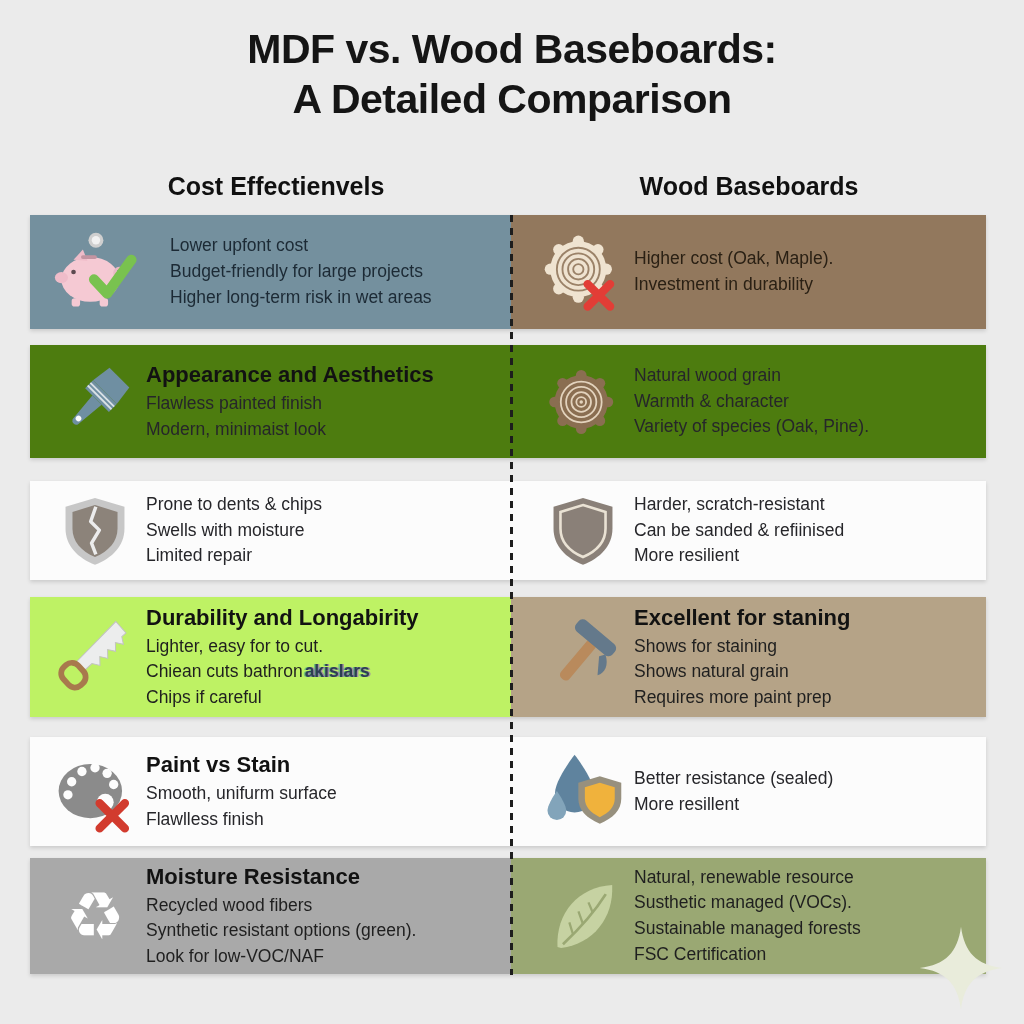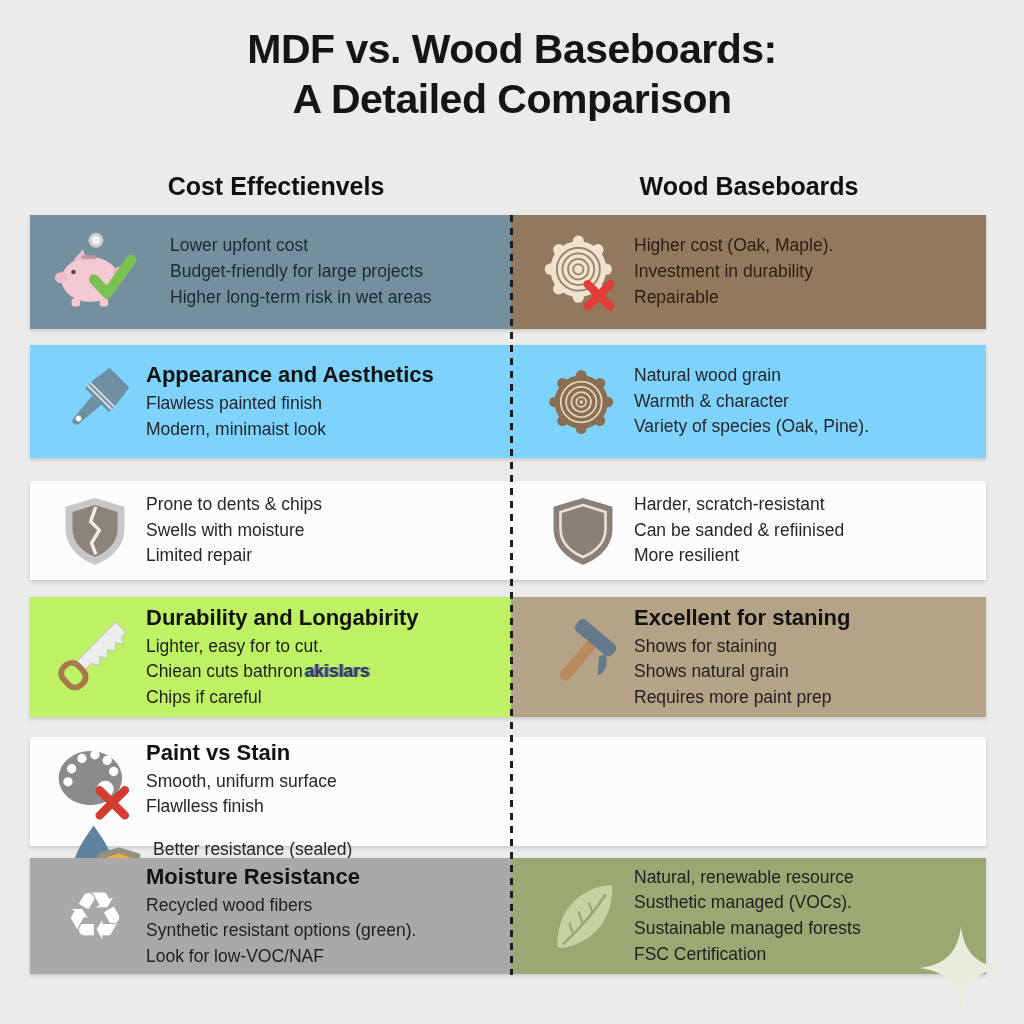--- a/index.html
+++ b/index.html
@@ -112,7 +112,6 @@
     <div class="textbox">
       <div class="line">Higher cost (Oak, Maple).</div>
       <div class="line">Investment in durability</div>
-      <div class="line">Repairable</div>
     </div>
   </div>
 </div>

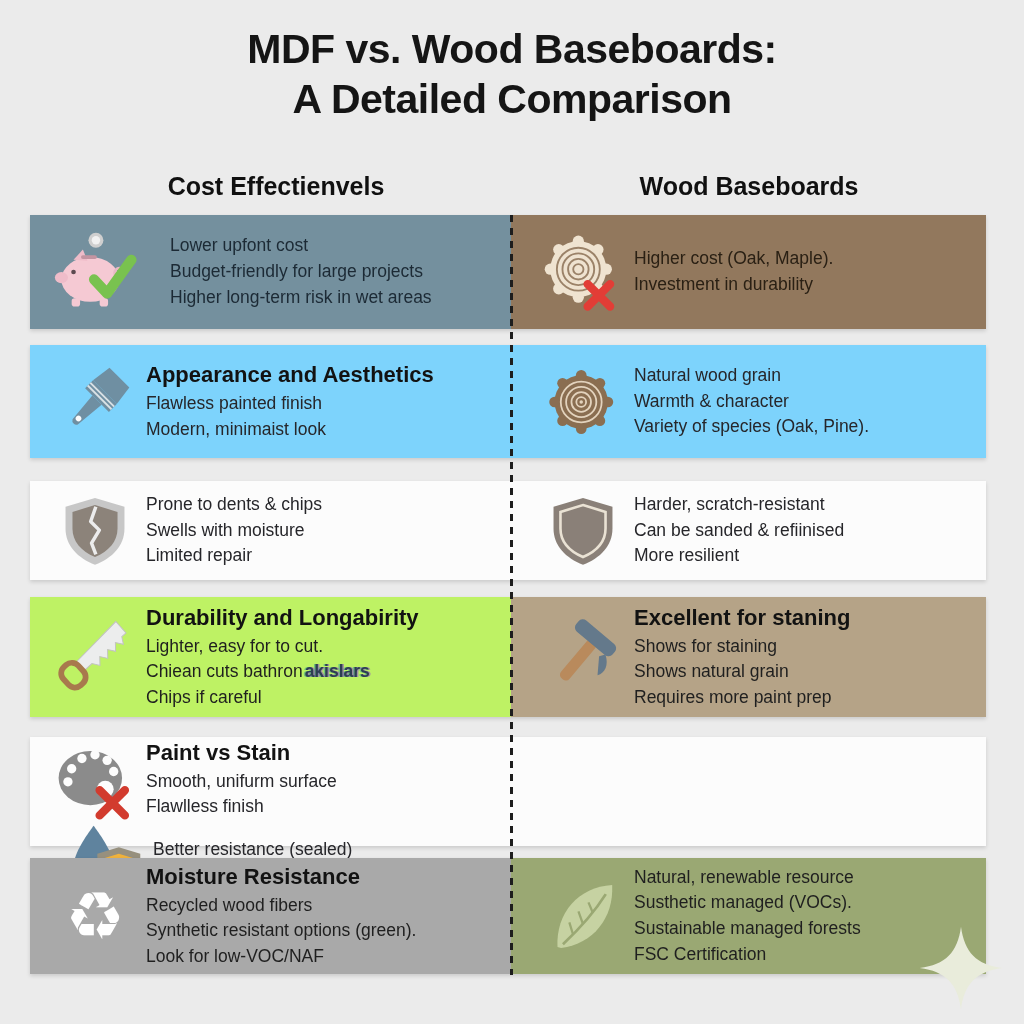--- a/index.html
+++ b/index.html
@@ -30,7 +30,7 @@
   #r1 .right{background:#92785d;}
   #r1 .left .line{color:#1c2a35;}
   #r1 .right .line{color:#2a2014;}
-  #r2{top:345px;height:113px;background:#7dd3fc;}
+  #r2{top:345px;height:113px;background:#4d7c0f;}
   #r3{top:481px;height:99px;background:#fcfcfc;}
   #r4{top:597px;height:120px;}
   #r4 .left{background:#bef264;}

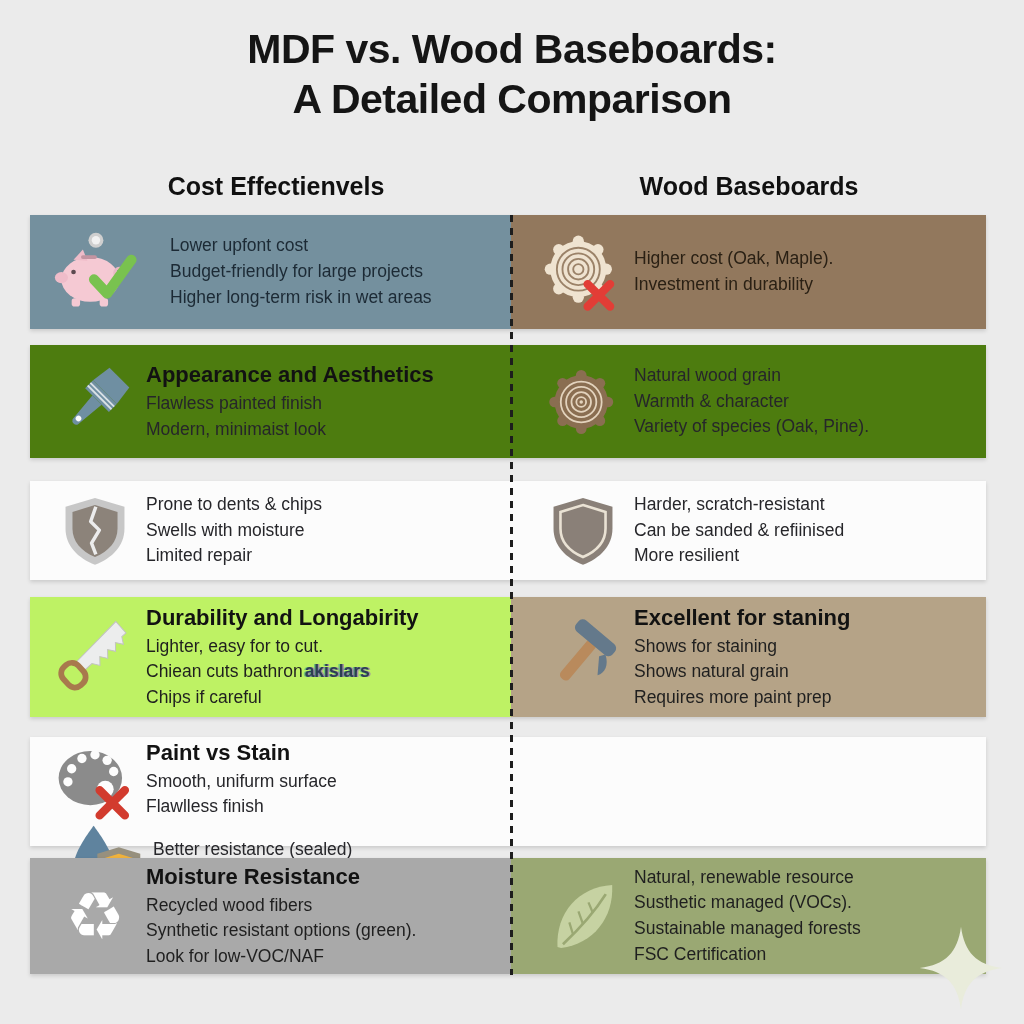--- a/index.html
+++ b/index.html
@@ -36,7 +36,7 @@
   #r4 .left{background:#bef264;}
   #r4 .right{background:#b5a387;}
   #r4 .line,#r6 .line{color:#1f1f1f;}
-  #r5{top:737px;height:109px;background:#fcfcfc;flex-direction:column;}
+  #r5{top:737px;height:109px;background:#fcfcfc;}
   #r6{top:858px;height:116px;}
   #r6 .left{background:#a9a9a9;}
   #r6 .right{background:#9aa873;}

